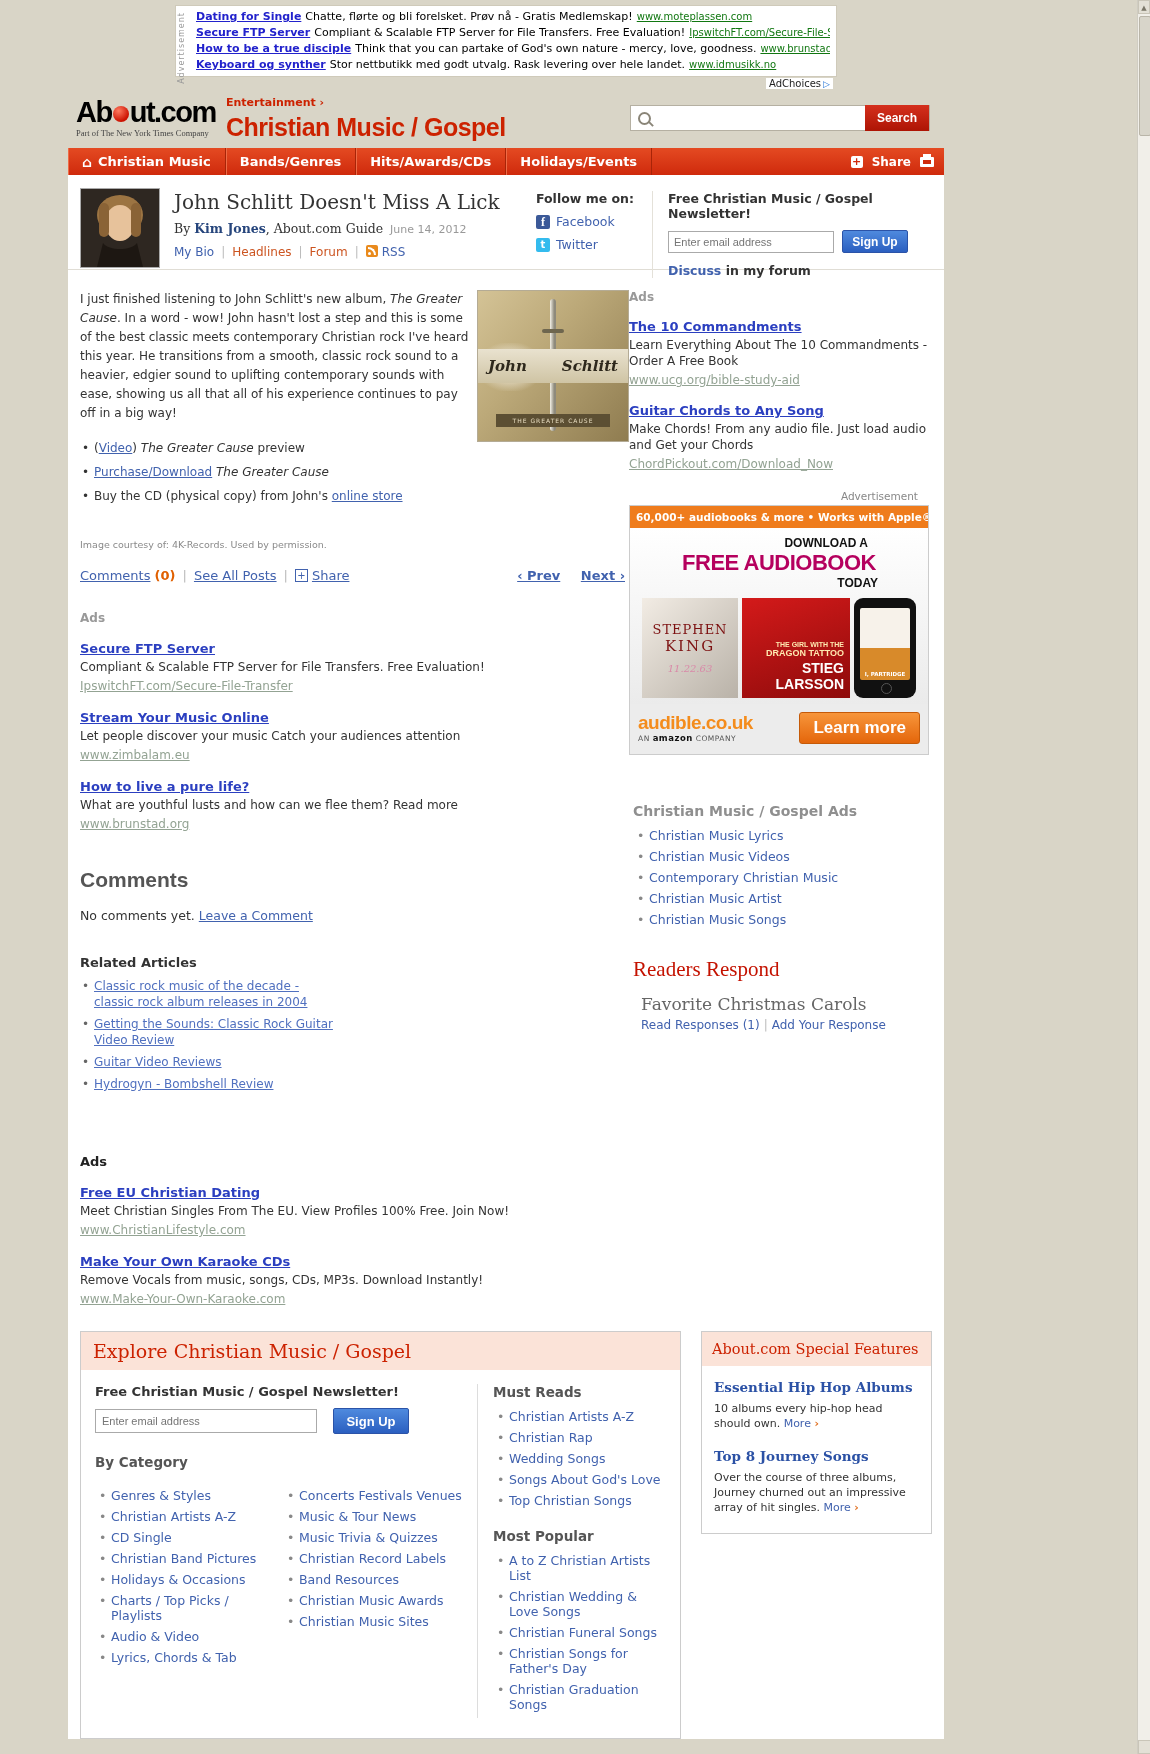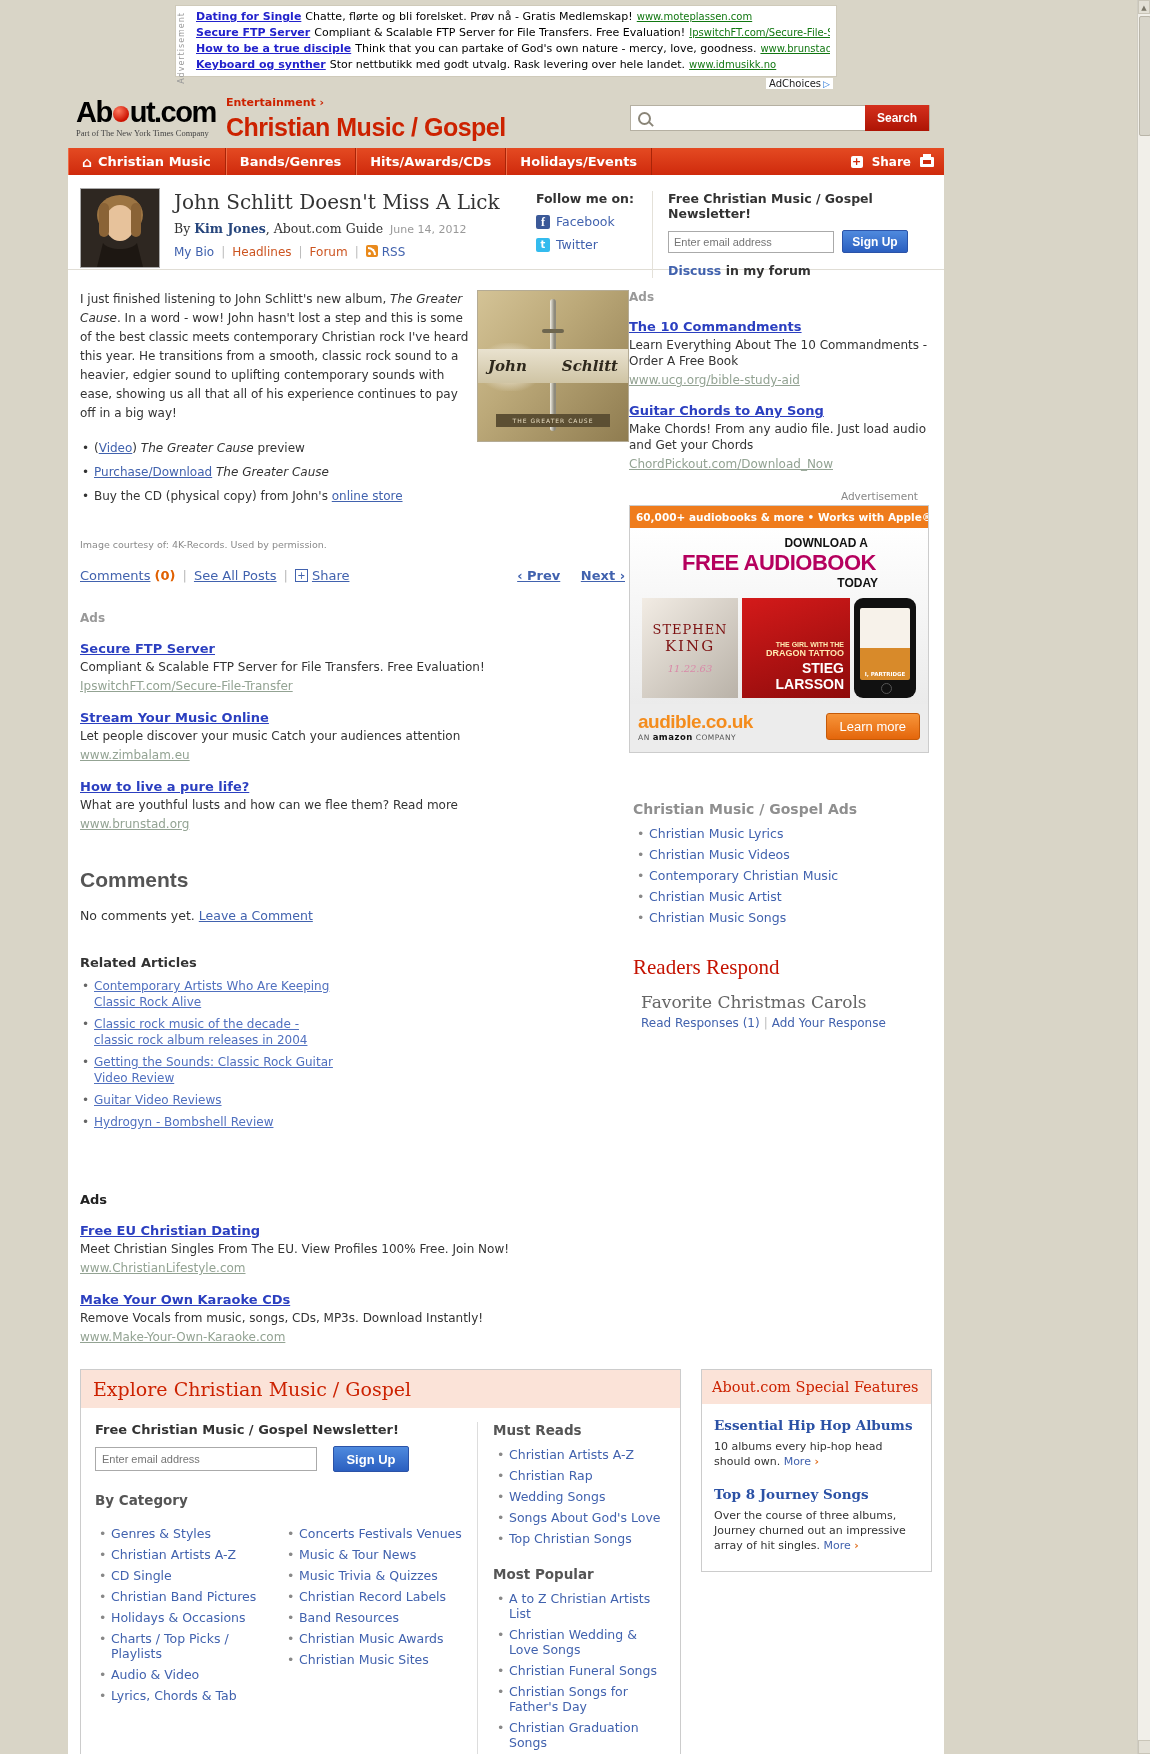--- a/index.html
+++ b/index.html
@@ -129,7 +129,7 @@
   .audible{color:#f48c1c;font-weight:bold;font-size:19px;font-family:"Liberation Sans",sans-serif;letter-spacing:-0.5px;text-decoration:none}
   .audible-sub{font-size:7.5px;color:#555;margin-top:2px;letter-spacing:.5px}
   .audible-sub b{color:#111;font-size:8.5px}
-  .learn-btn{margin-left:auto;background:linear-gradient(#f7953a,#e4660b);color:#fff;font-weight:normal;font-size:13px;padding:5px 13px;border:1px solid #c55a08;border-radius:3px}
+  .learn-btn{margin-left:auto;background:linear-gradient(#f7953a,#e4660b);color:#fff;font-weight:bold;font-size:17px;padding:5px 13px;border:1px solid #c55a08;border-radius:3px}
   .gospel{margin-top:48px;padding-left:4px}
   .gospel-h{font-size:14px;font-weight:bold;color:#8f8f8f}
   .side-list{margin-top:9px}

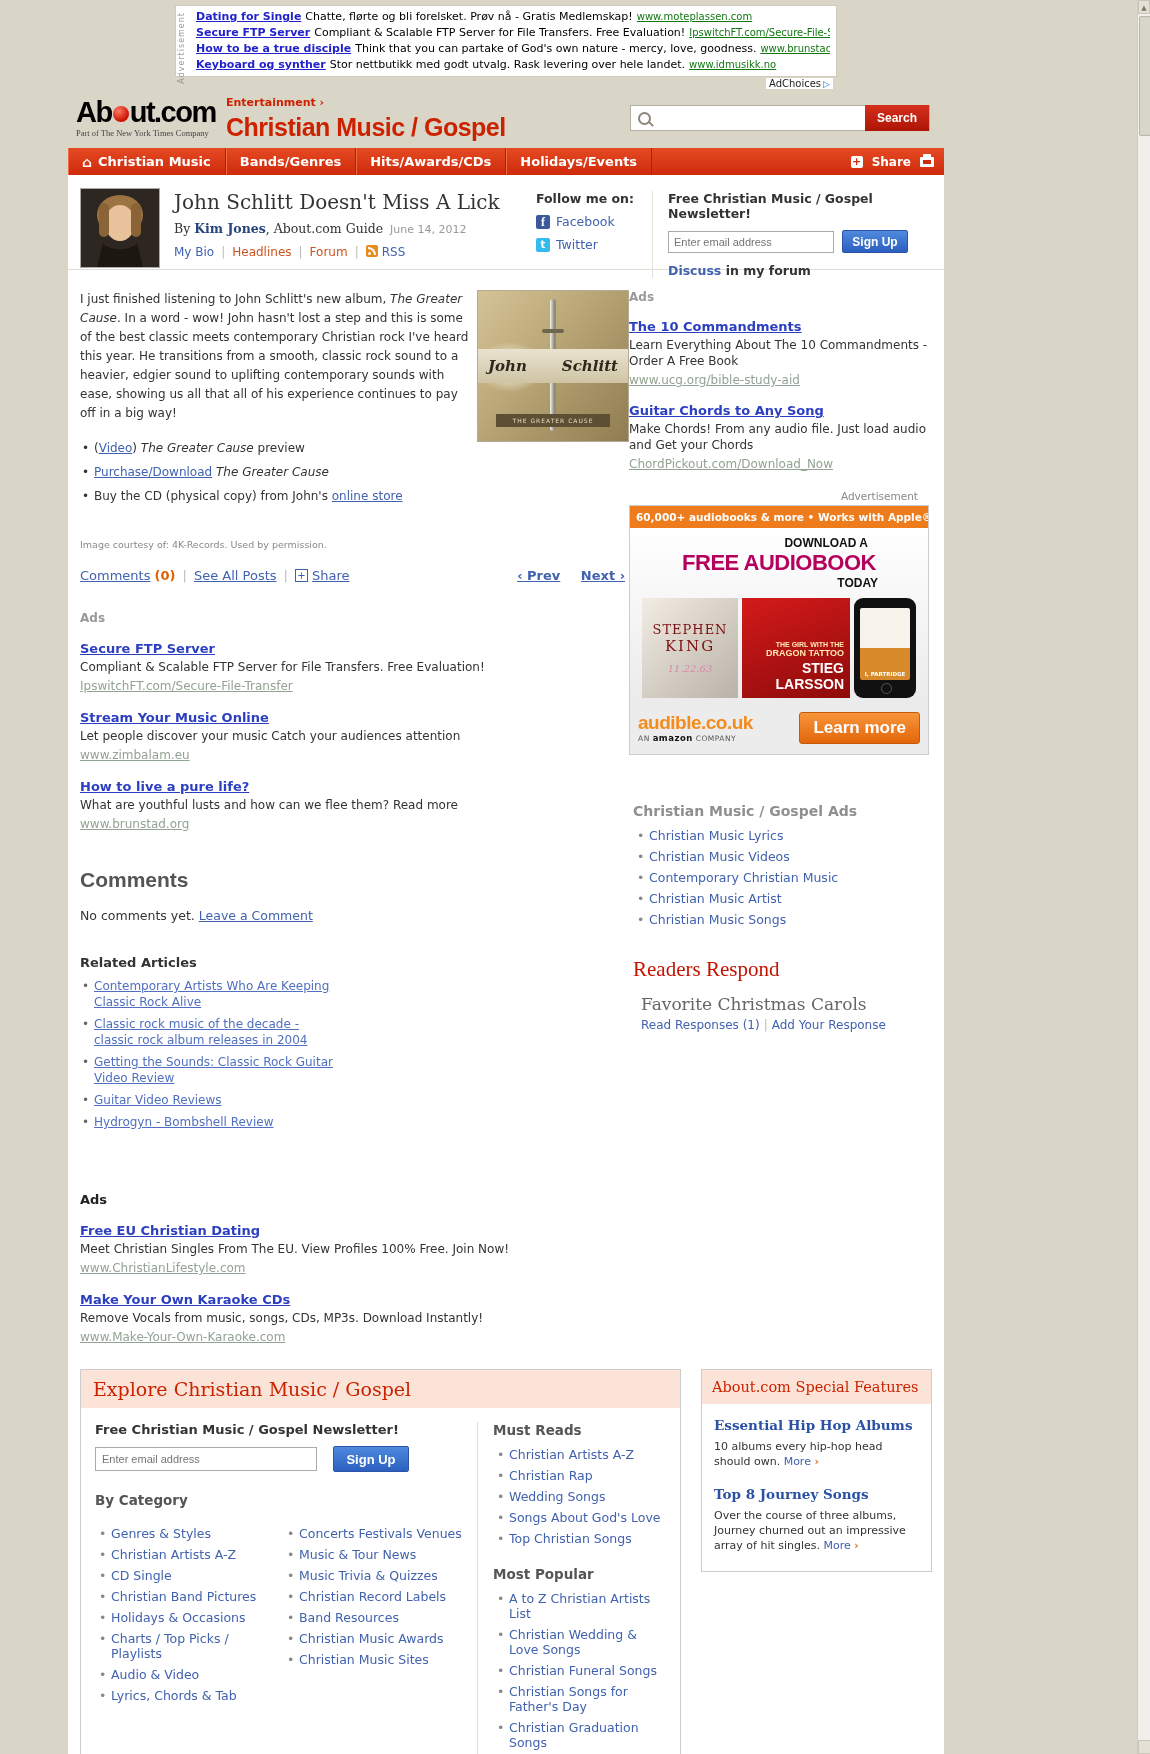--- a/index.html
+++ b/index.html
@@ -355,7 +355,6 @@
         <div class="rel-head">Related Articles</div>
         <ul class="rel-list">
 
-            <li><a>Contemporary Artists Who Are Keeping Classic Rock Alive</a></li>
 
             <li><a>Classic rock music of the decade - classic rock album releases in 2004</a></li>
 

